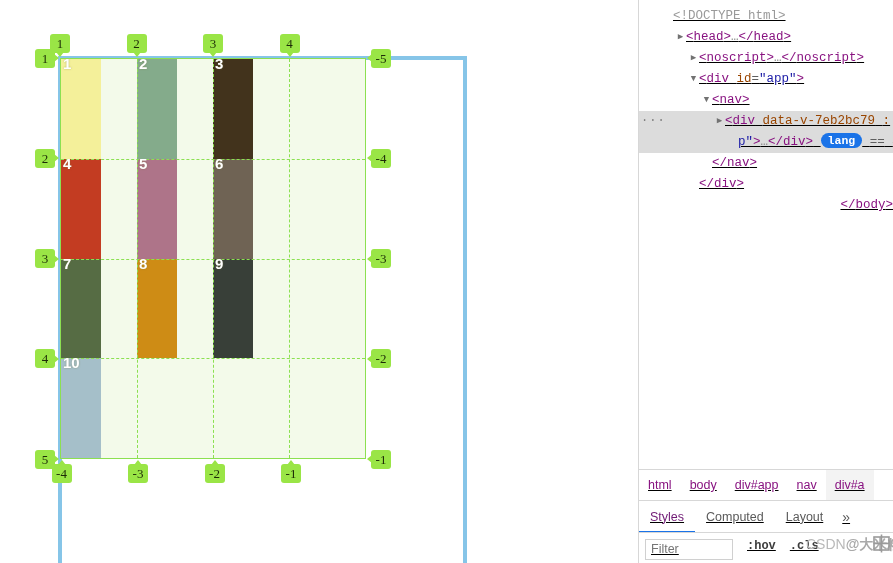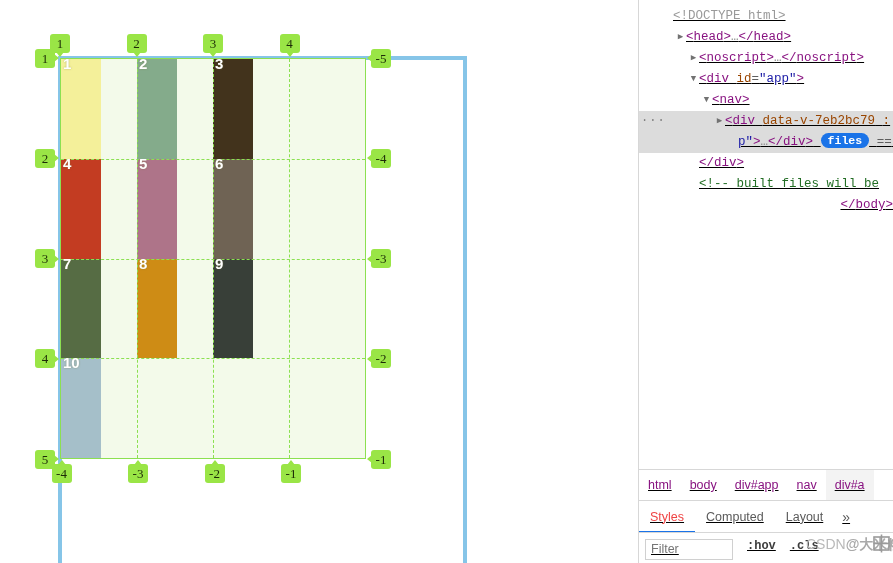--- a/index.html
+++ b/index.html
@@ -430,7 +430,7 @@
       <div class="dom-line" style="padding-left: 49px;"><span class="arrow">▼</span><span class="pn">&lt;</span><span class="tw">div</span> <span class="at">id</span><span class="eq">=</span><span class="av">"app"</span><span class="pn">&gt;</span></div>
       <div class="dom-line" style="padding-left: 62px;"><span class="arrow">▼</span><span class="pn">&lt;</span><span class="tw">nav</span><span class="pn">&gt;</span></div>
       <div class="dom-line selected" style="padding-left: 75px;"><span class="dots-gutter">···</span><span class="arrow">▶</span><span class="pn">&lt;</span><span class="tw">div</span> <span class="at">data-v-7eb2bc79</span> <span class="at">:</span></div>
-      <div class="dom-line selected" style="padding-left: 88px;"><span class="arrow"></span><span class="av">p"</span><span class="pn">&gt;</span><span class="ell">…</span><span class="pn">&lt;/</span><span class="tw">div</span><span class="pn">&gt;</span> <span class="pill">files</span> <span class="eq">==</span> <span class="eq">$</span></div>
+      <div class="dom-line selected" style="padding-left: 88px;"><span class="arrow"></span><span class="av">p"</span><span class="pn">&gt;</span><span class="ell">…</span><span class="pn">&lt;/</span><span class="tw">div</span><span class="pn">&gt;</span> <span class="pill">lang</span> <span class="eq">==</span> <span class="eq">$</span></div>
       <div class="dom-line" style="padding-left: 49px;"><span class="arrow"></span><span class="pn">&lt;/</span><span class="tw">div</span><span class="pn">&gt;</span></div>
       <div class="dom-line" style="padding-left: 49px;"><span class="arrow"></span><span class="cm">&lt;!-- built files will be</span></div>
       <div class="dom-line" style="padding-left: 36px; text-align: right;"><span class="arrow"></span><span class="pn">&lt;/</span><span class="tw">body</span><span class="pn">&gt;</span></div>

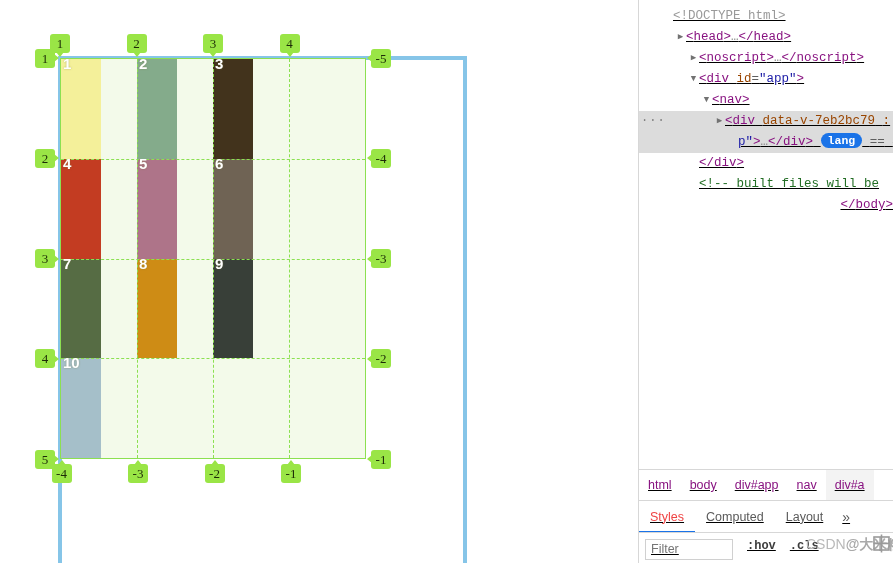--- a/index.html
+++ b/index.html
@@ -431,6 +431,7 @@
       <div class="dom-line" style="padding-left: 62px;"><span class="arrow">▼</span><span class="pn">&lt;</span><span class="tw">nav</span><span class="pn">&gt;</span></div>
       <div class="dom-line selected" style="padding-left: 75px;"><span class="dots-gutter">···</span><span class="arrow">▶</span><span class="pn">&lt;</span><span class="tw">div</span> <span class="at">data-v-7eb2bc79</span> <span class="at">:</span></div>
       <div class="dom-line selected" style="padding-left: 88px;"><span class="arrow"></span><span class="av">p"</span><span class="pn">&gt;</span><span class="ell">…</span><span class="pn">&lt;/</span><span class="tw">div</span><span class="pn">&gt;</span> <span class="pill">lang</span> <span class="eq">==</span> <span class="eq">$</span></div>
+      <div class="dom-line" style="padding-left: 62px;"><span class="arrow"></span><span class="pn">&lt;/</span><span class="tw">nav</span><span class="pn">&gt;</span></div>
       <div class="dom-line" style="padding-left: 49px;"><span class="arrow"></span><span class="pn">&lt;/</span><span class="tw">div</span><span class="pn">&gt;</span></div>
       <div class="dom-line" style="padding-left: 49px;"><span class="arrow"></span><span class="cm">&lt;!-- built files will be</span></div>
       <div class="dom-line" style="padding-left: 36px; text-align: right;"><span class="arrow"></span><span class="pn">&lt;/</span><span class="tw">body</span><span class="pn">&gt;</span></div>

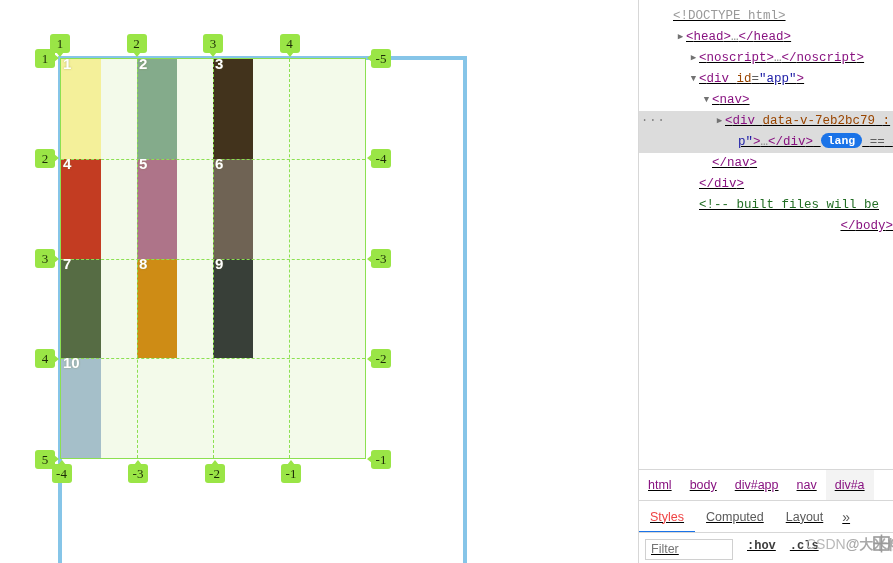--- a/index.html
+++ b/index.html
@@ -433,7 +433,6 @@
       <div class="dom-line selected" style="padding-left: 88px;"><span class="arrow"></span><span class="av">p"</span><span class="pn">&gt;</span><span class="ell">…</span><span class="pn">&lt;/</span><span class="tw">div</span><span class="pn">&gt;</span> <span class="pill">lang</span> <span class="eq">==</span> <span class="eq">$</span></div>
       <div class="dom-line" style="padding-left: 62px;"><span class="arrow"></span><span class="pn">&lt;/</span><span class="tw">nav</span><span class="pn">&gt;</span></div>
       <div class="dom-line" style="padding-left: 49px;"><span class="arrow"></span><span class="pn">&lt;/</span><span class="tw">div</span><span class="pn">&gt;</span></div>
-      <div class="dom-line" style="padding-left: 49px;"><span class="arrow"></span><span class="cm">&lt;!-- built files will be</span></div>
       <div class="dom-line" style="padding-left: 36px; text-align: right;"><span class="arrow"></span><span class="pn">&lt;/</span><span class="tw">body</span><span class="pn">&gt;</span></div>
     </div>
 

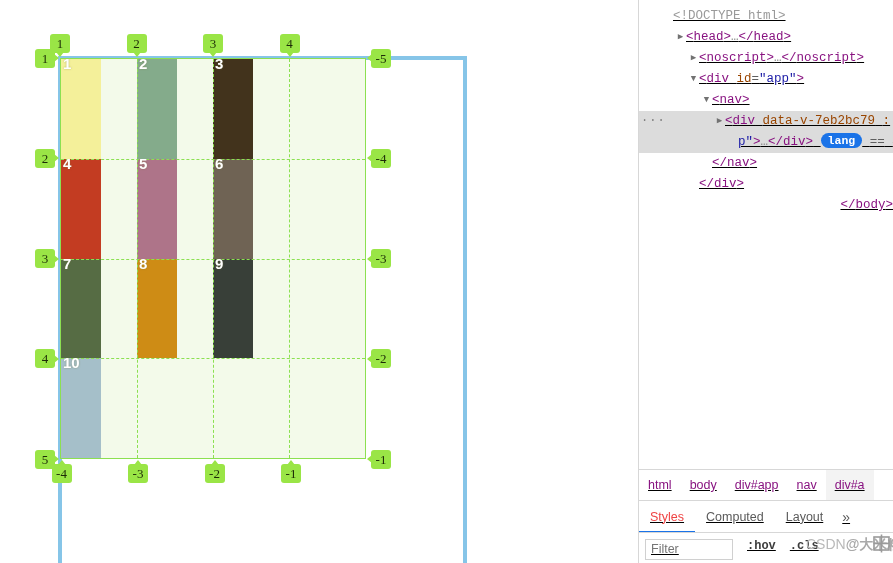--- a/index.html
+++ b/index.html
@@ -263,7 +263,7 @@
     position: relative;
   }
   .stab.active {
-    color: #ef4444;
+    color: #701a75;
   }
   .stab.active::after {
     content: "";

